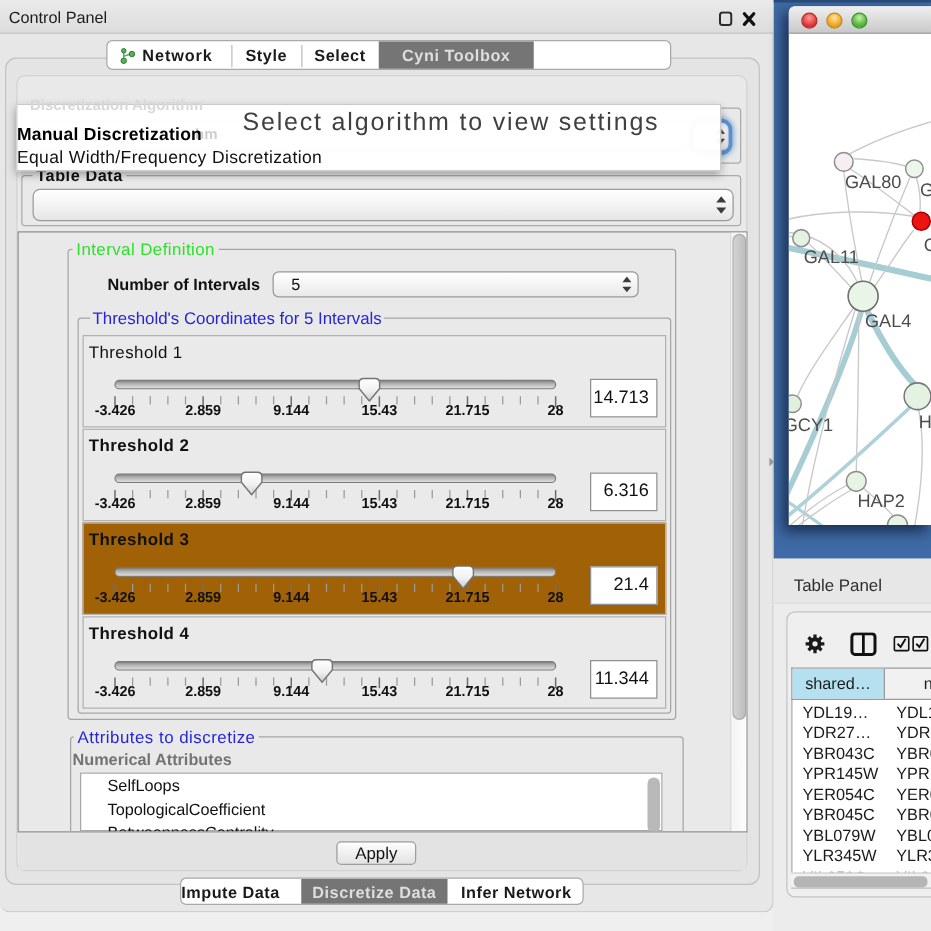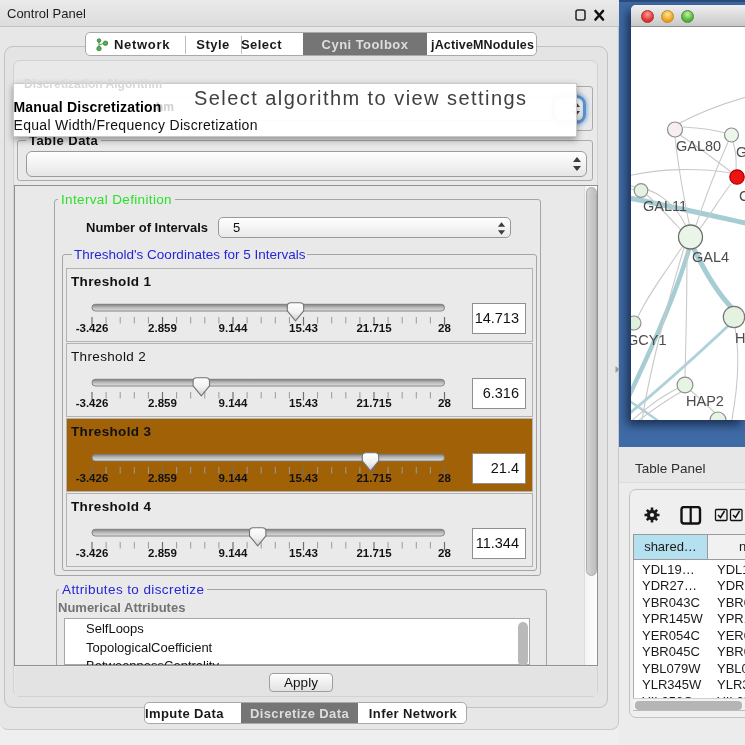--- a/index.html
+++ b/index.html
@@ -31,7 +31,7 @@
     <div class="abs" style="left:99px;top:3px;width:1px;height:18px;background:#bdbdbd"></div>
     <div class="abs" style="left:99px;top:0;width:56px;height:24px;line-height:24px;text-align:center">Style</div>
     <div class="abs" style="left:155px;top:3px;width:1px;height:18px;background:#bdbdbd"></div>
-    <div class="abs" style="left:155px;top:0;width:62px;height:24px;line-height:24px;text-align:left">Select</div>
+    <div class="abs" style="left:155px;top:0;width:62px;height:24px;line-height:24px;text-align:center">Select</div>
     <div class="abs" style="left:217px;top:0;width:124px;height:24px;line-height:24px;text-align:center;background:#757575;color:#dedede">Cyni Toolbox</div>
     <div class="abs" style="left:341px;top:0;width:111px;height:24px;line-height:24px;text-align:center;font-size:12.5px;letter-spacing:0.15px">jActiveMNodules</div>
   </div>

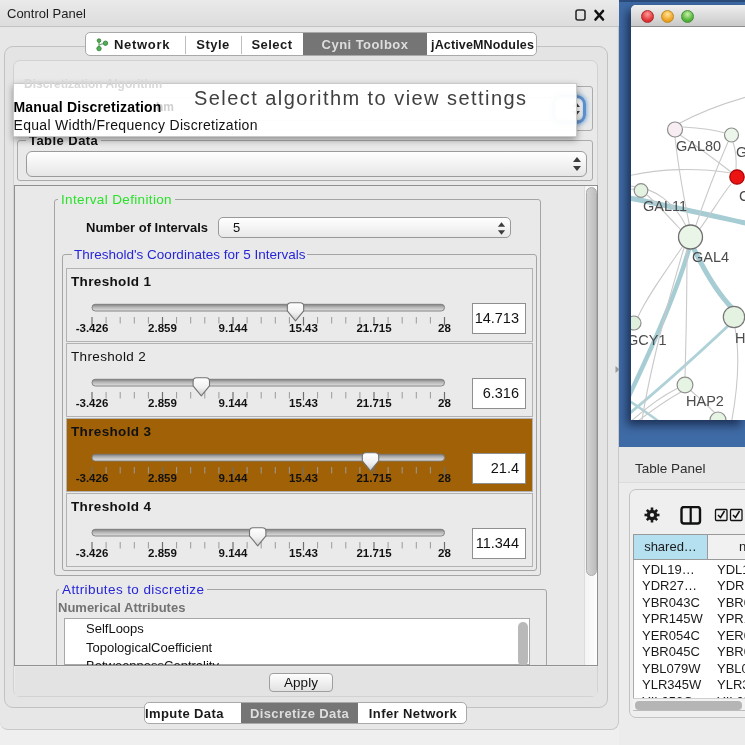--- a/index.html
+++ b/index.html
@@ -33,7 +33,6 @@
     <div class="abs" style="left:155px;top:3px;width:1px;height:18px;background:#bdbdbd"></div>
     <div class="abs" style="left:155px;top:0;width:62px;height:24px;line-height:24px;text-align:center">Select</div>
     <div class="abs" style="left:217px;top:0;width:124px;height:24px;line-height:24px;text-align:center;background:#757575;color:#dedede">Cyni Toolbox</div>
-    <div class="abs" style="left:341px;top:0;width:111px;height:24px;line-height:24px;text-align:center;font-size:12.5px;letter-spacing:0.15px">jActiveMNodules</div>
   </div>
 
   <div class="abs" style="left:17px;top:86px;width:576px;height:45px;border:1px solid #ababab;border-radius:3px"></div>

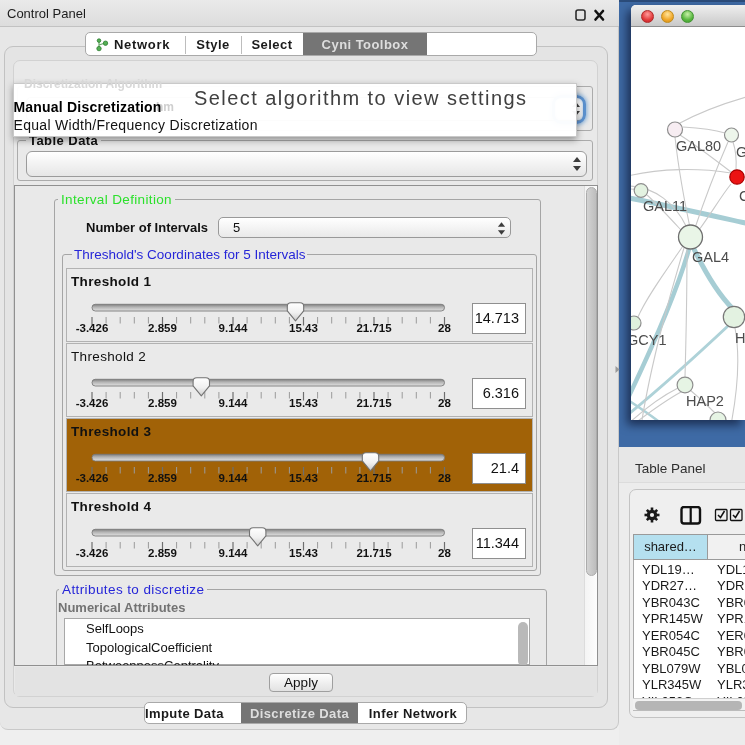--- a/index.html
+++ b/index.html
@@ -70,7 +70,7 @@
       <div class="abs" style="left:57px;top:61px;padding:0 2px;background:#e9e9e9;font-size:13.5px;color:#2626d8">Threshold's Coordinates for 5 Intervals</div>
       <div class="abs" style="left:-14px;top:-185px">
         <div style="position:absolute;left:65px;top:267px;width:467px;height:74px;border:1px solid #b2b2b2;background:#eaeaea">
-<div style="position:absolute;left:4px;top:5px;font-weight:bold;font-size:13.5px;letter-spacing:0.35px;color:#111">Threshold 1</div>
+<div style="position:absolute;left:4px;top:5px;font-weight:normal;font-size:13.5px;letter-spacing:0.35px;color:#111">Threshold 1</div>
 <svg width="372" height="44" style="position:absolute;left:19px;top:24px;overflow:visible">
               <defs>
                 <linearGradient id="tg" x1="0" y1="0" x2="0" y2="1">

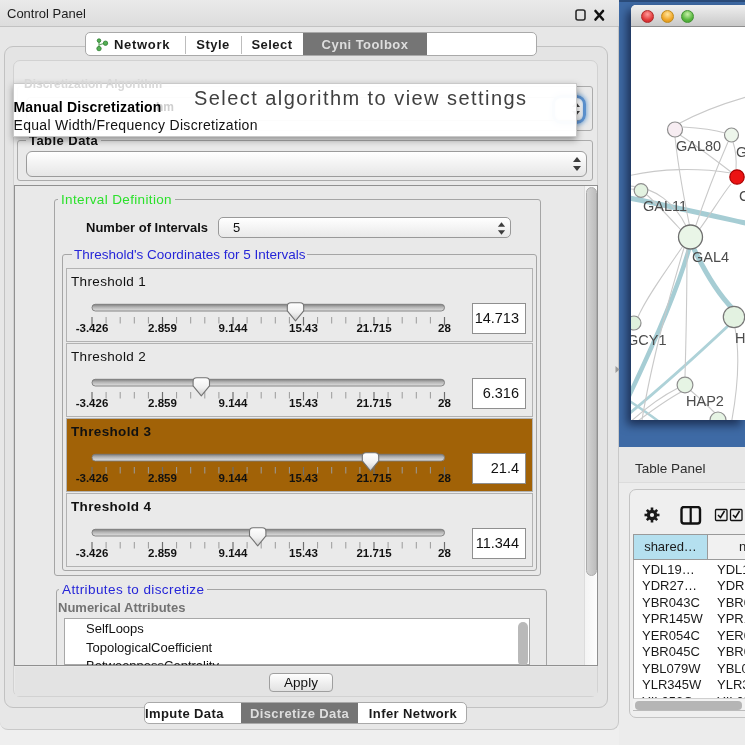--- a/index.html
+++ b/index.html
@@ -122,7 +122,7 @@
 <div style="position:absolute;left:405px;top:33.5px;width:54px;height:31px;background:#fff;border:1.5px solid #8f8f8f;font-size:14.5px;color:#111;text-align:right;line-height:28px;padding-right:6px">14.713</div>
 </div>
         <div style="position:absolute;left:65px;top:342px;width:467px;height:74px;border:1px solid #b2b2b2;background:#eaeaea">
-<div style="position:absolute;left:4px;top:5px;font-weight:normal;font-size:13.5px;letter-spacing:0.35px;color:#111">Threshold 2</div>
+<div style="position:absolute;left:4px;top:5px;font-weight:bold;font-size:13.5px;letter-spacing:0.35px;color:#111">Threshold 2</div>
 <svg width="372" height="44" style="position:absolute;left:19px;top:24px;overflow:visible">
               <defs>
                 <linearGradient id="tg" x1="0" y1="0" x2="0" y2="1">

